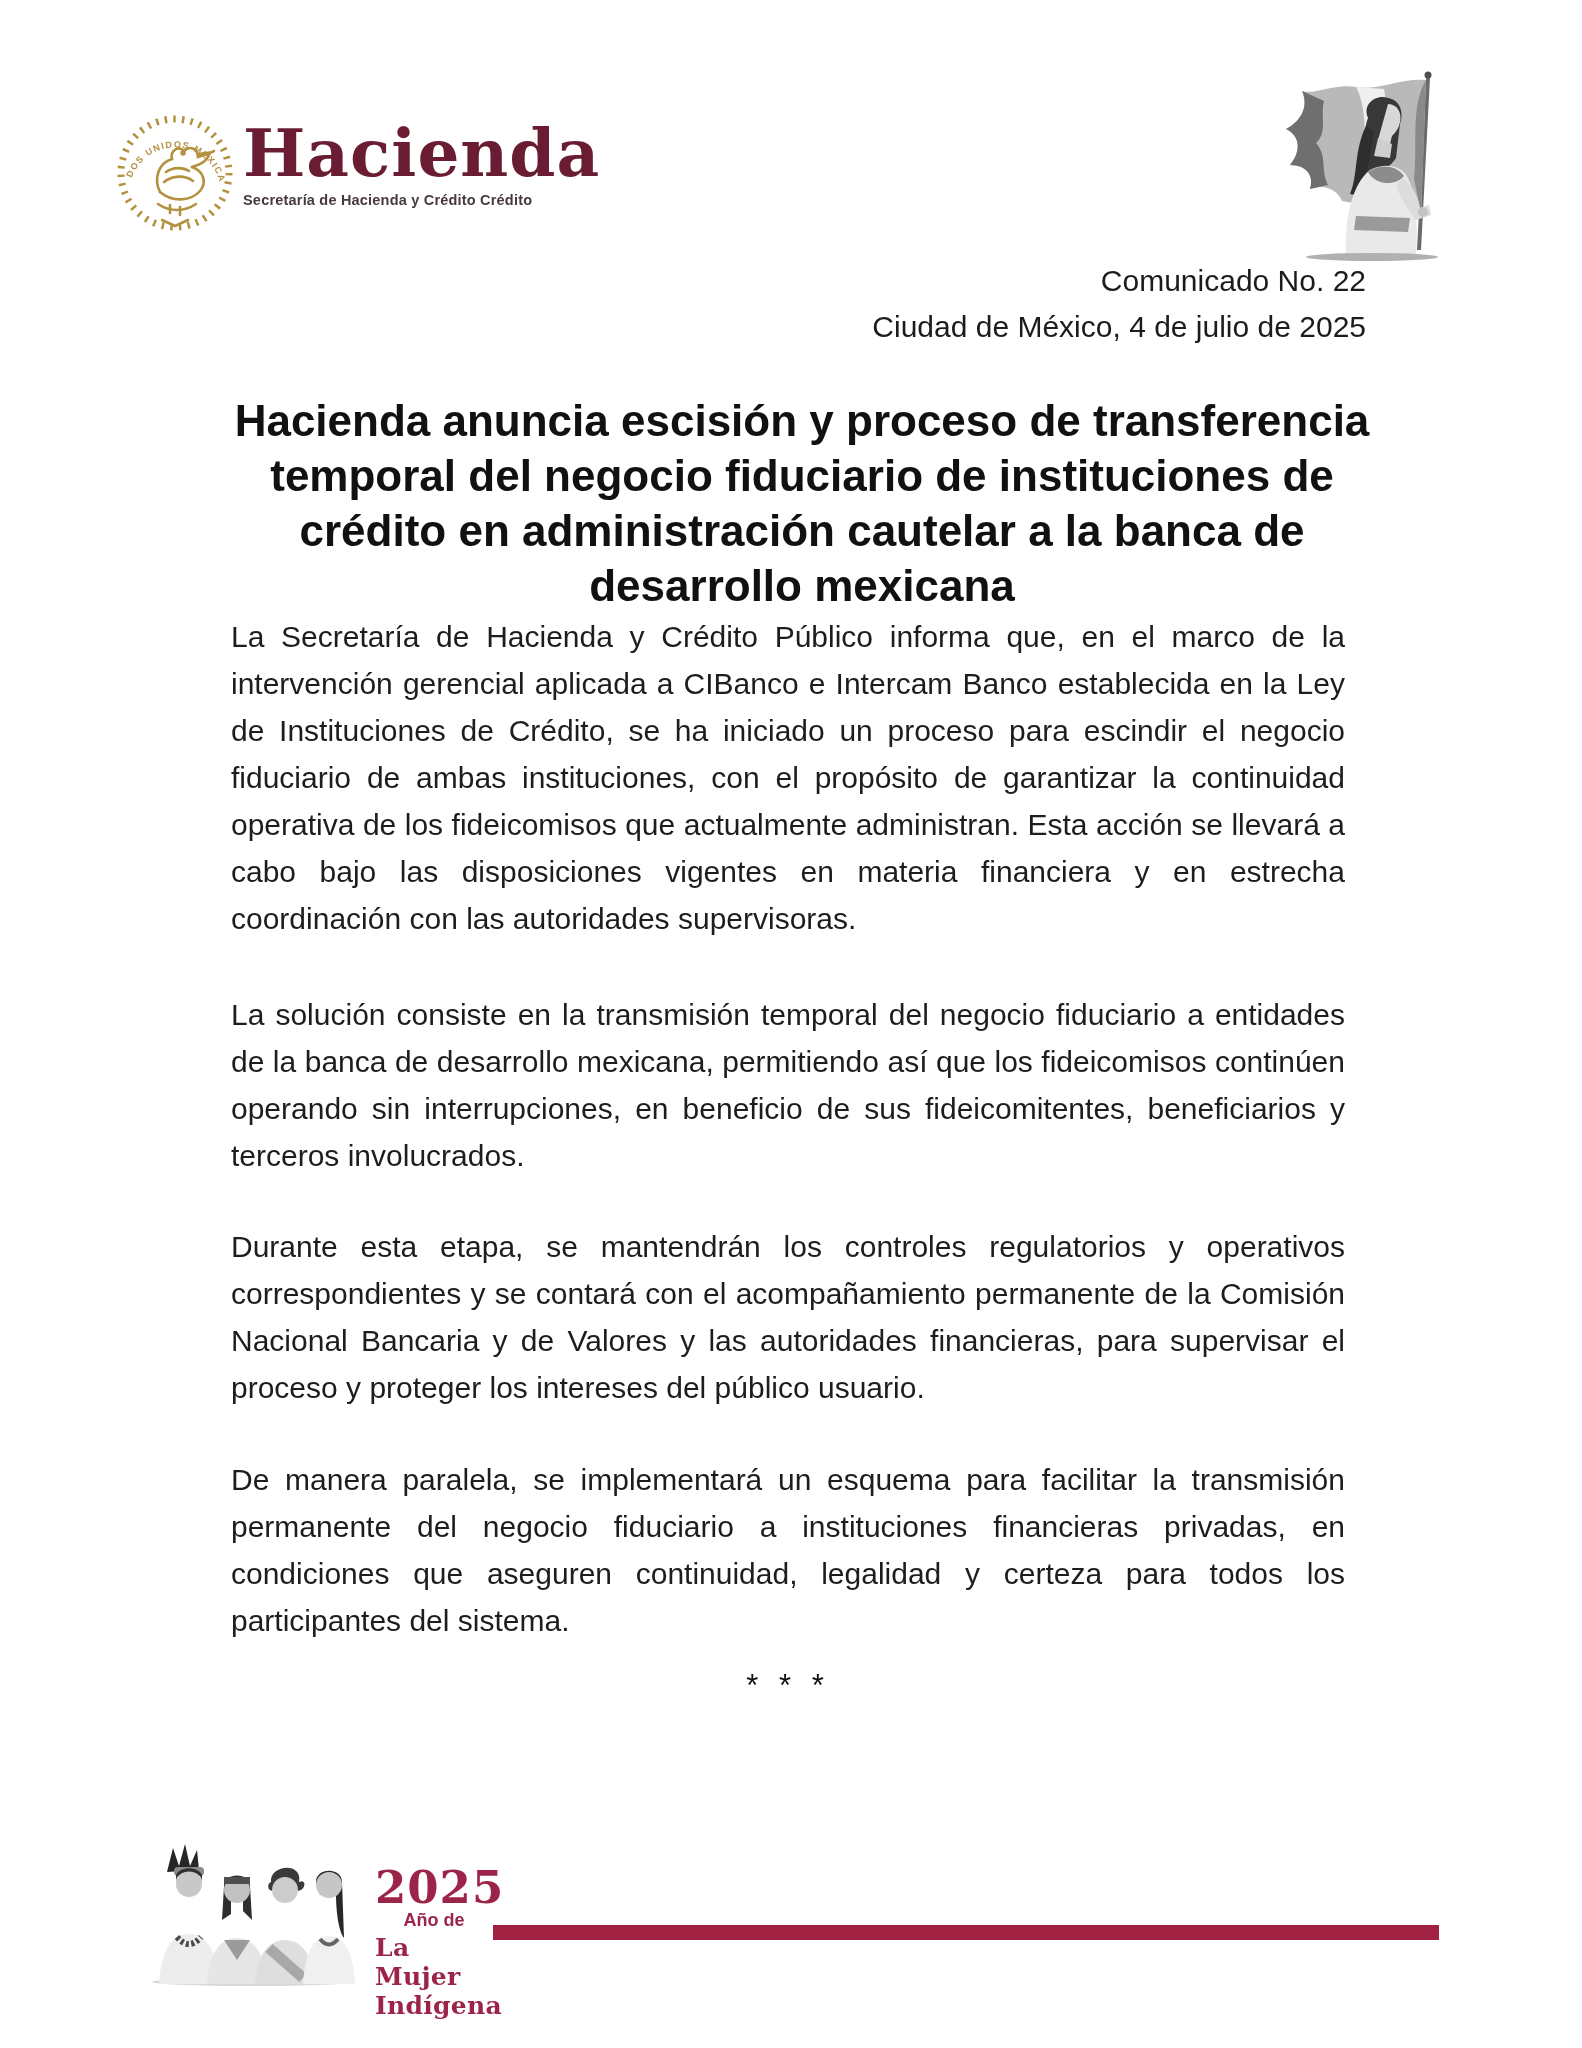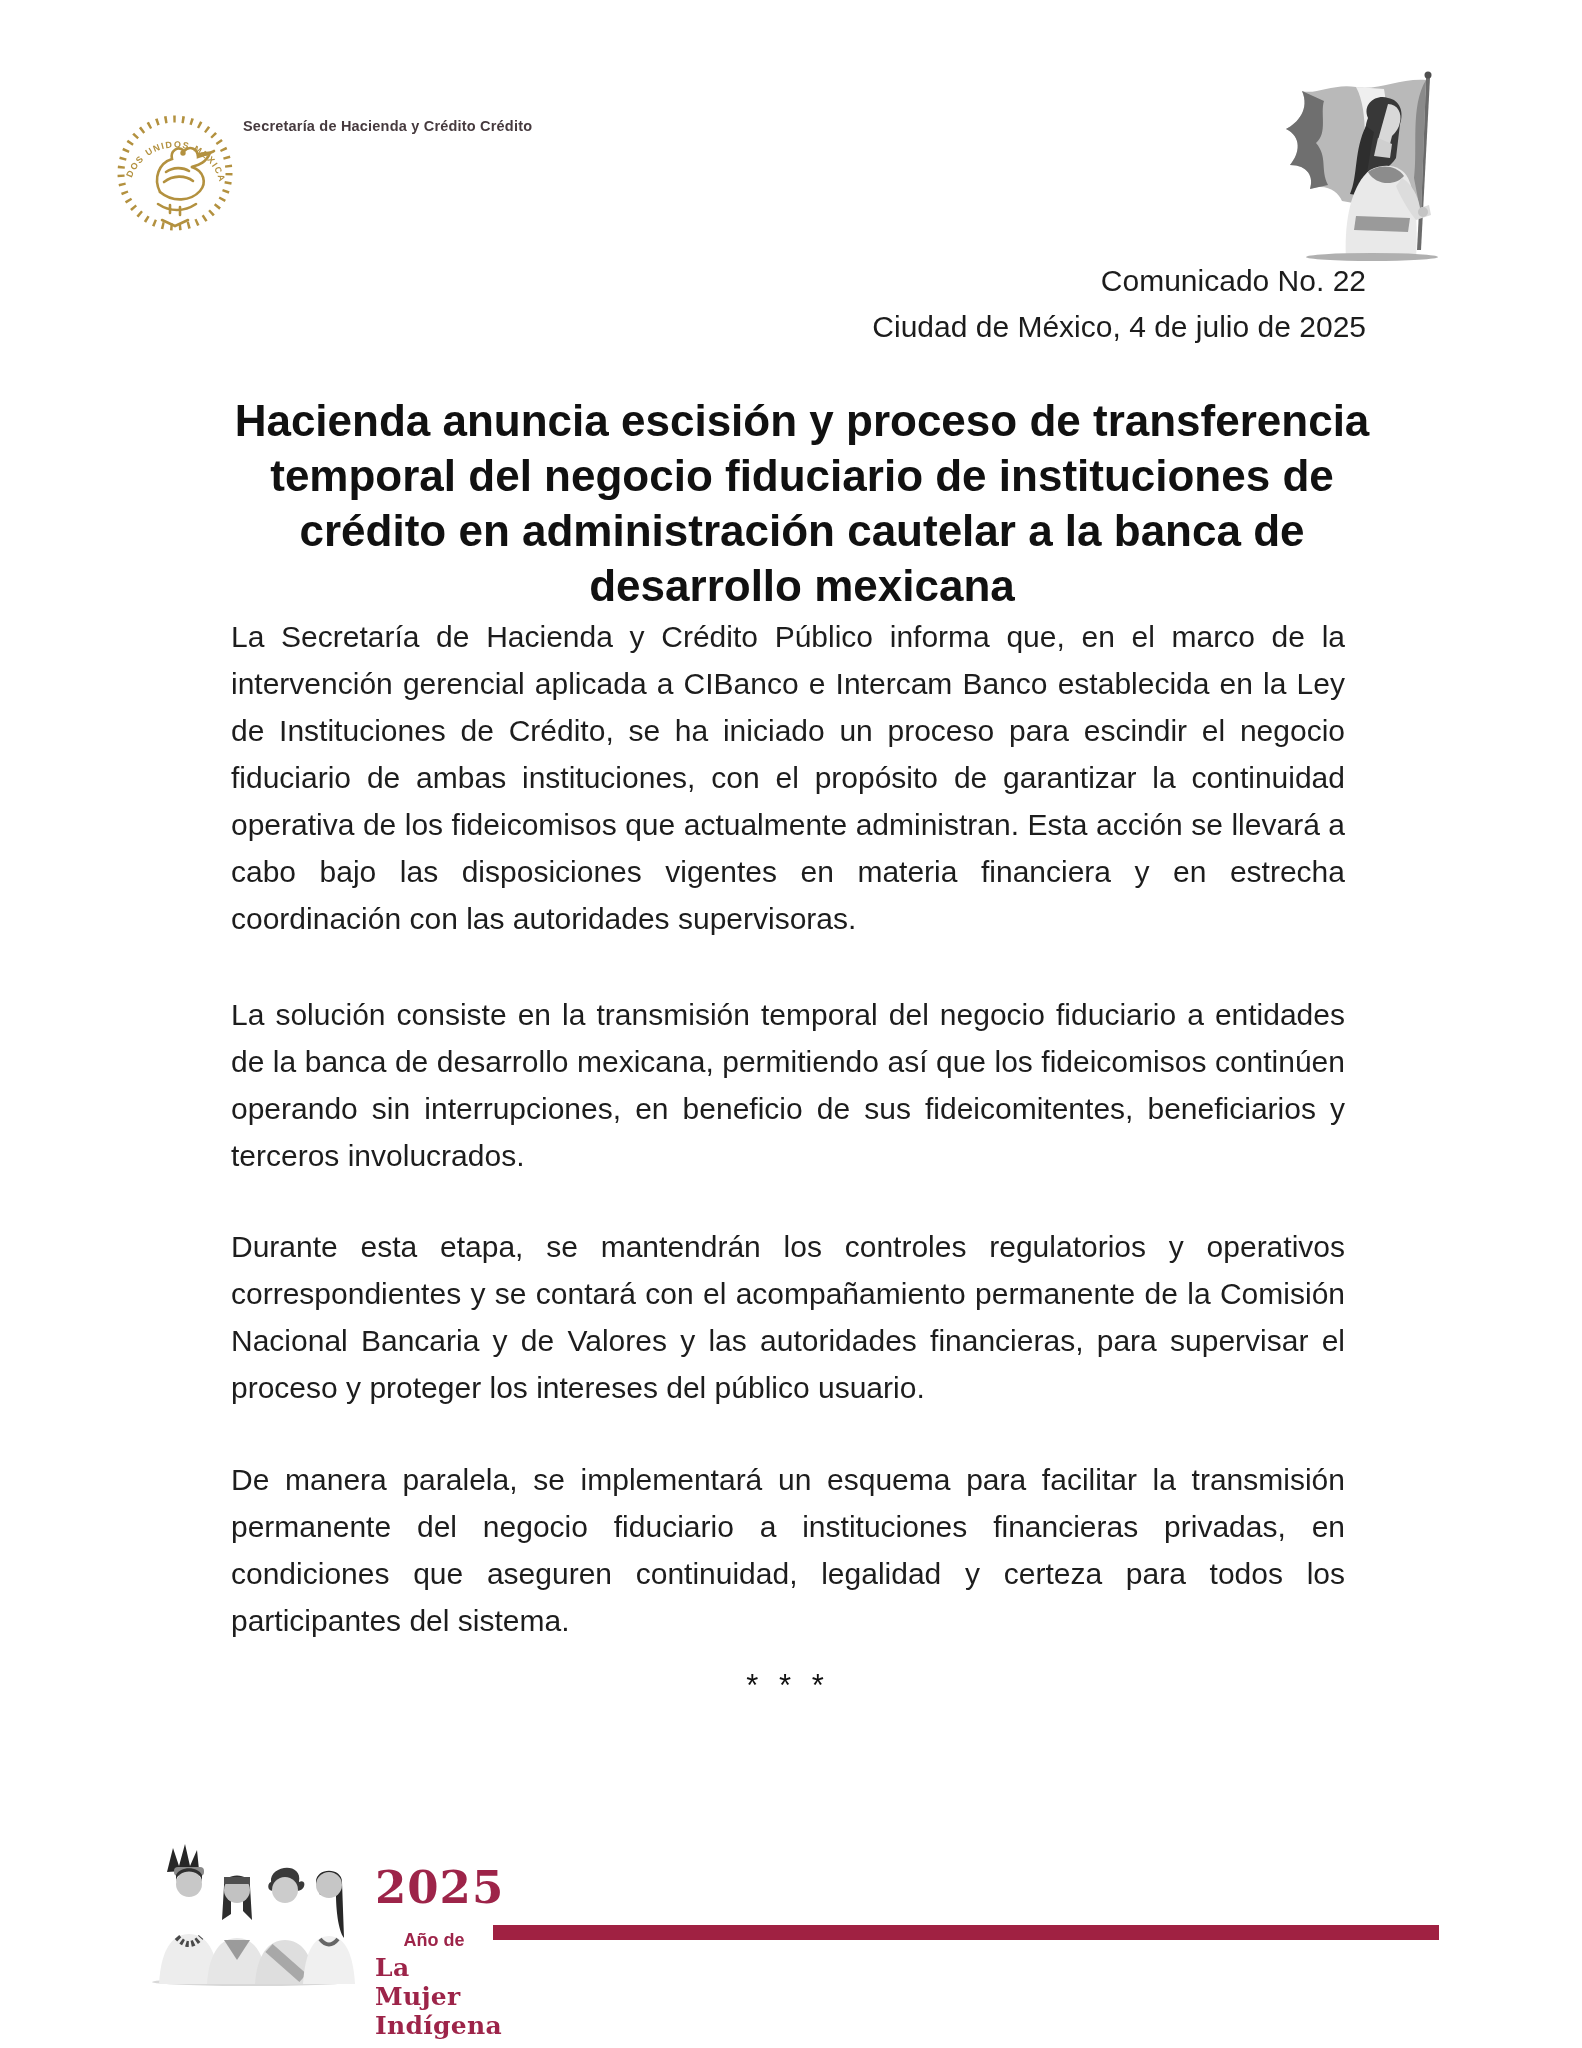--- a/index.html
+++ b/index.html
@@ -99,6 +99,7 @@
   </svg>
 
   <div class="logo-text">
+    <div class="wordmark">Hacienda</div>
     <div class="logo-sub">Secretaría de Hacienda y Crédito Crédito</div>
   </div>
 

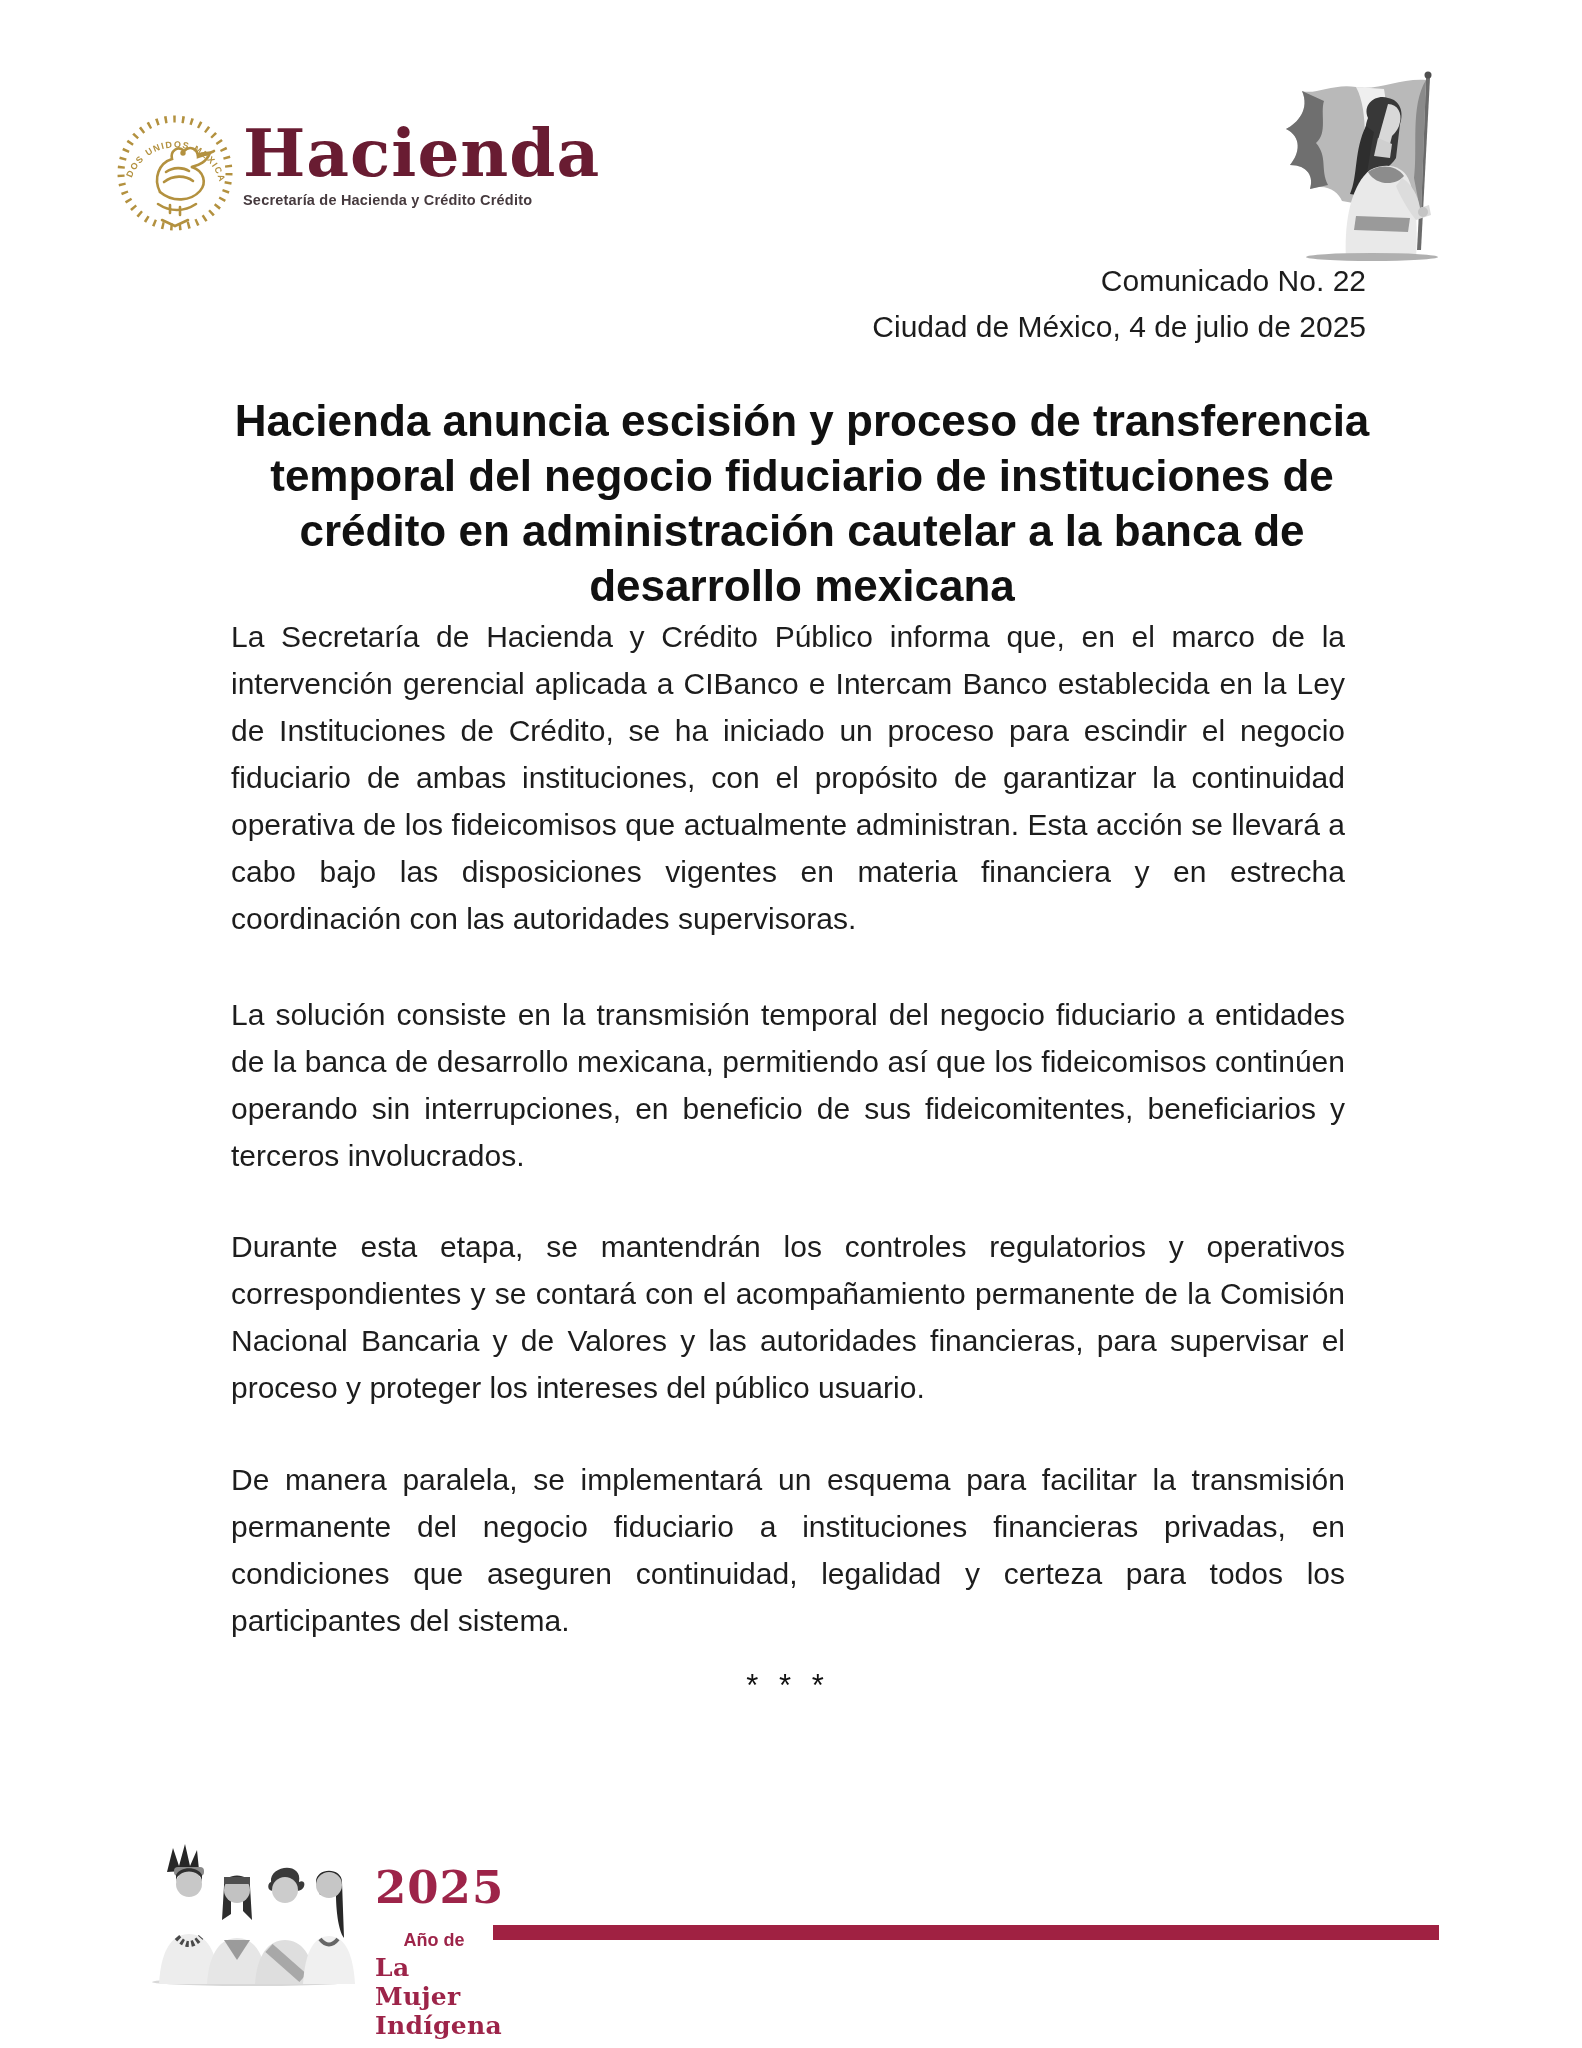--- a/index.html
+++ b/index.html
@@ -61,7 +61,7 @@
     font-family:"DejaVu Serif",serif;font-weight:bold;
     font-size:45px;line-height:44px;letter-spacing:1px;
   }
-  .f-ano{font-size:18px;font-weight:bold;line-height:20px;text-align:center;margin-top:20px;}
+  .f-ano{font-size:18px;font-weight:bold;line-height:20px;text-align:center;}
   .f-mujer,.f-indigena{
     font-family:"DejaVu Serif",serif;font-weight:bold;
     font-size:25px;line-height:29px;letter-spacing:.3px;

